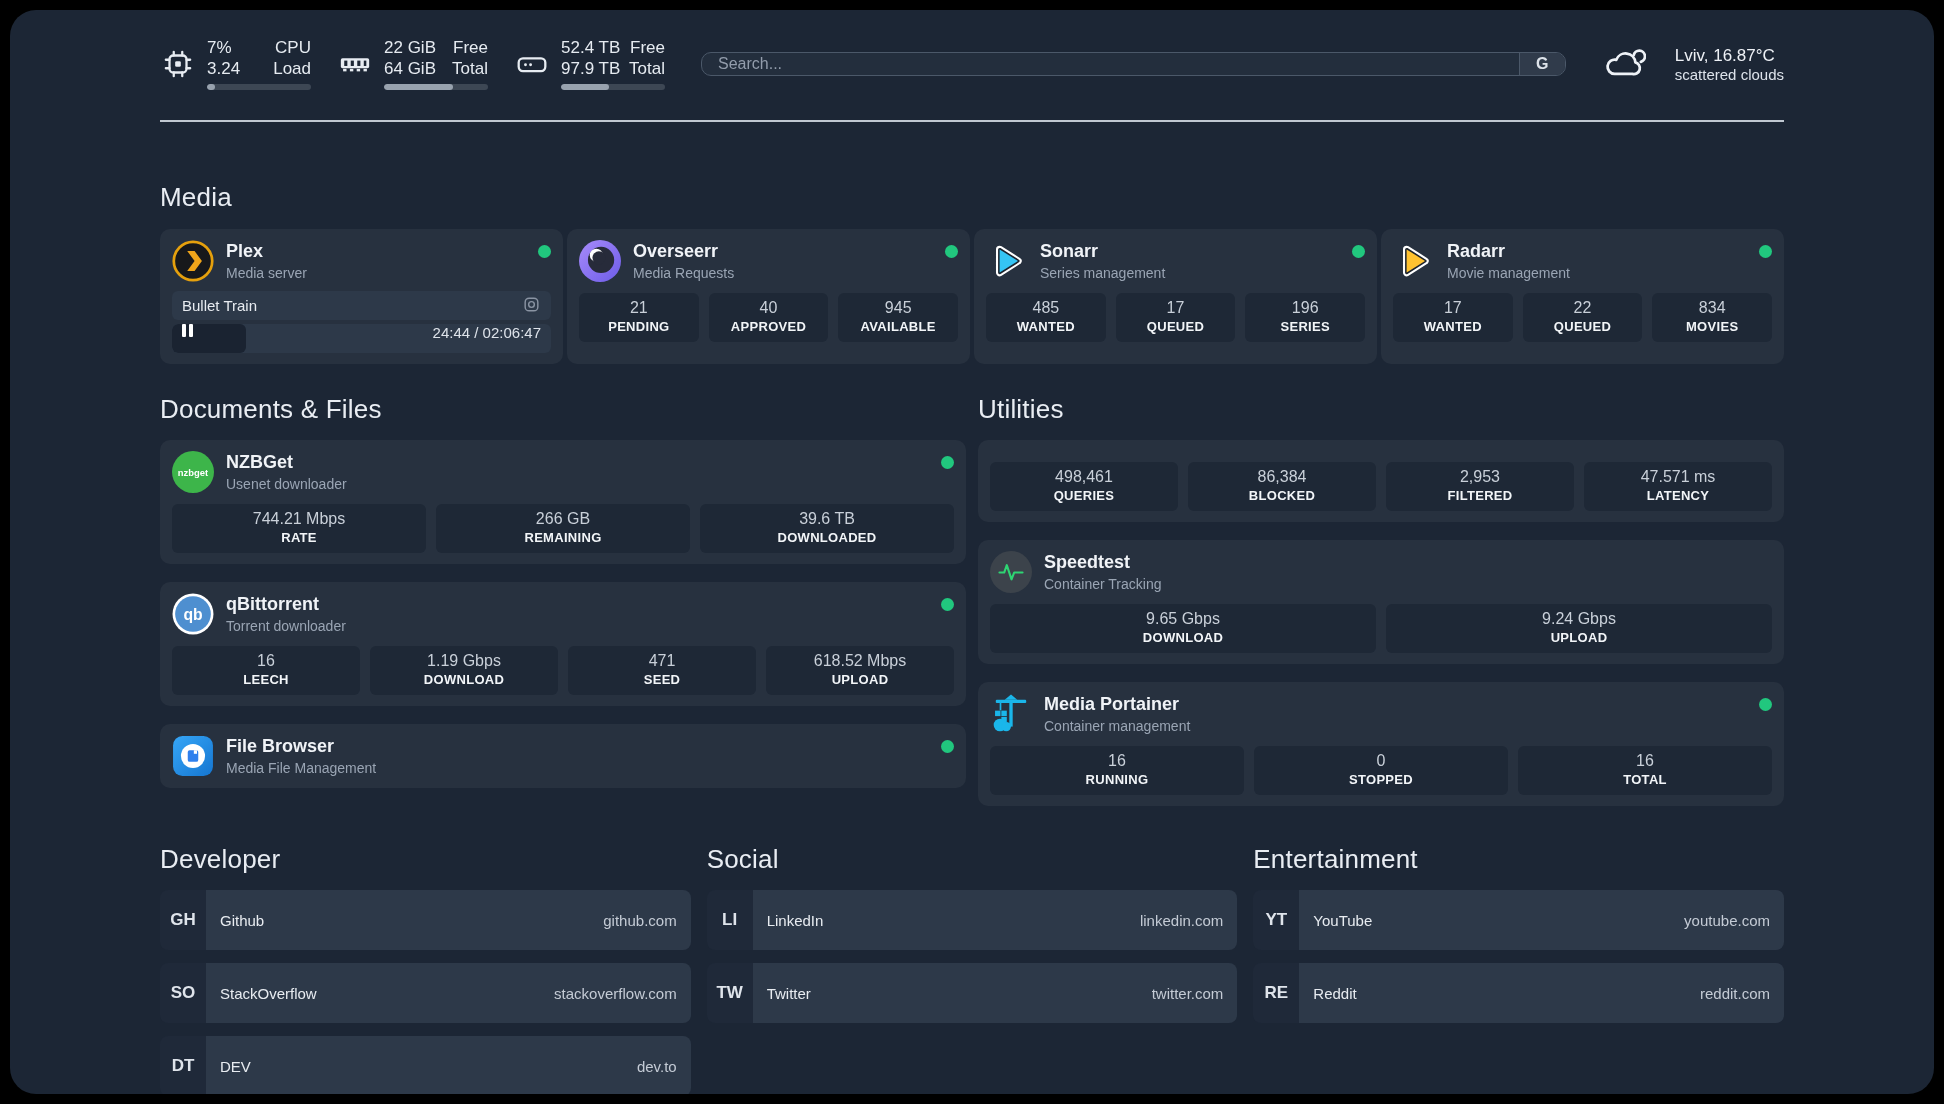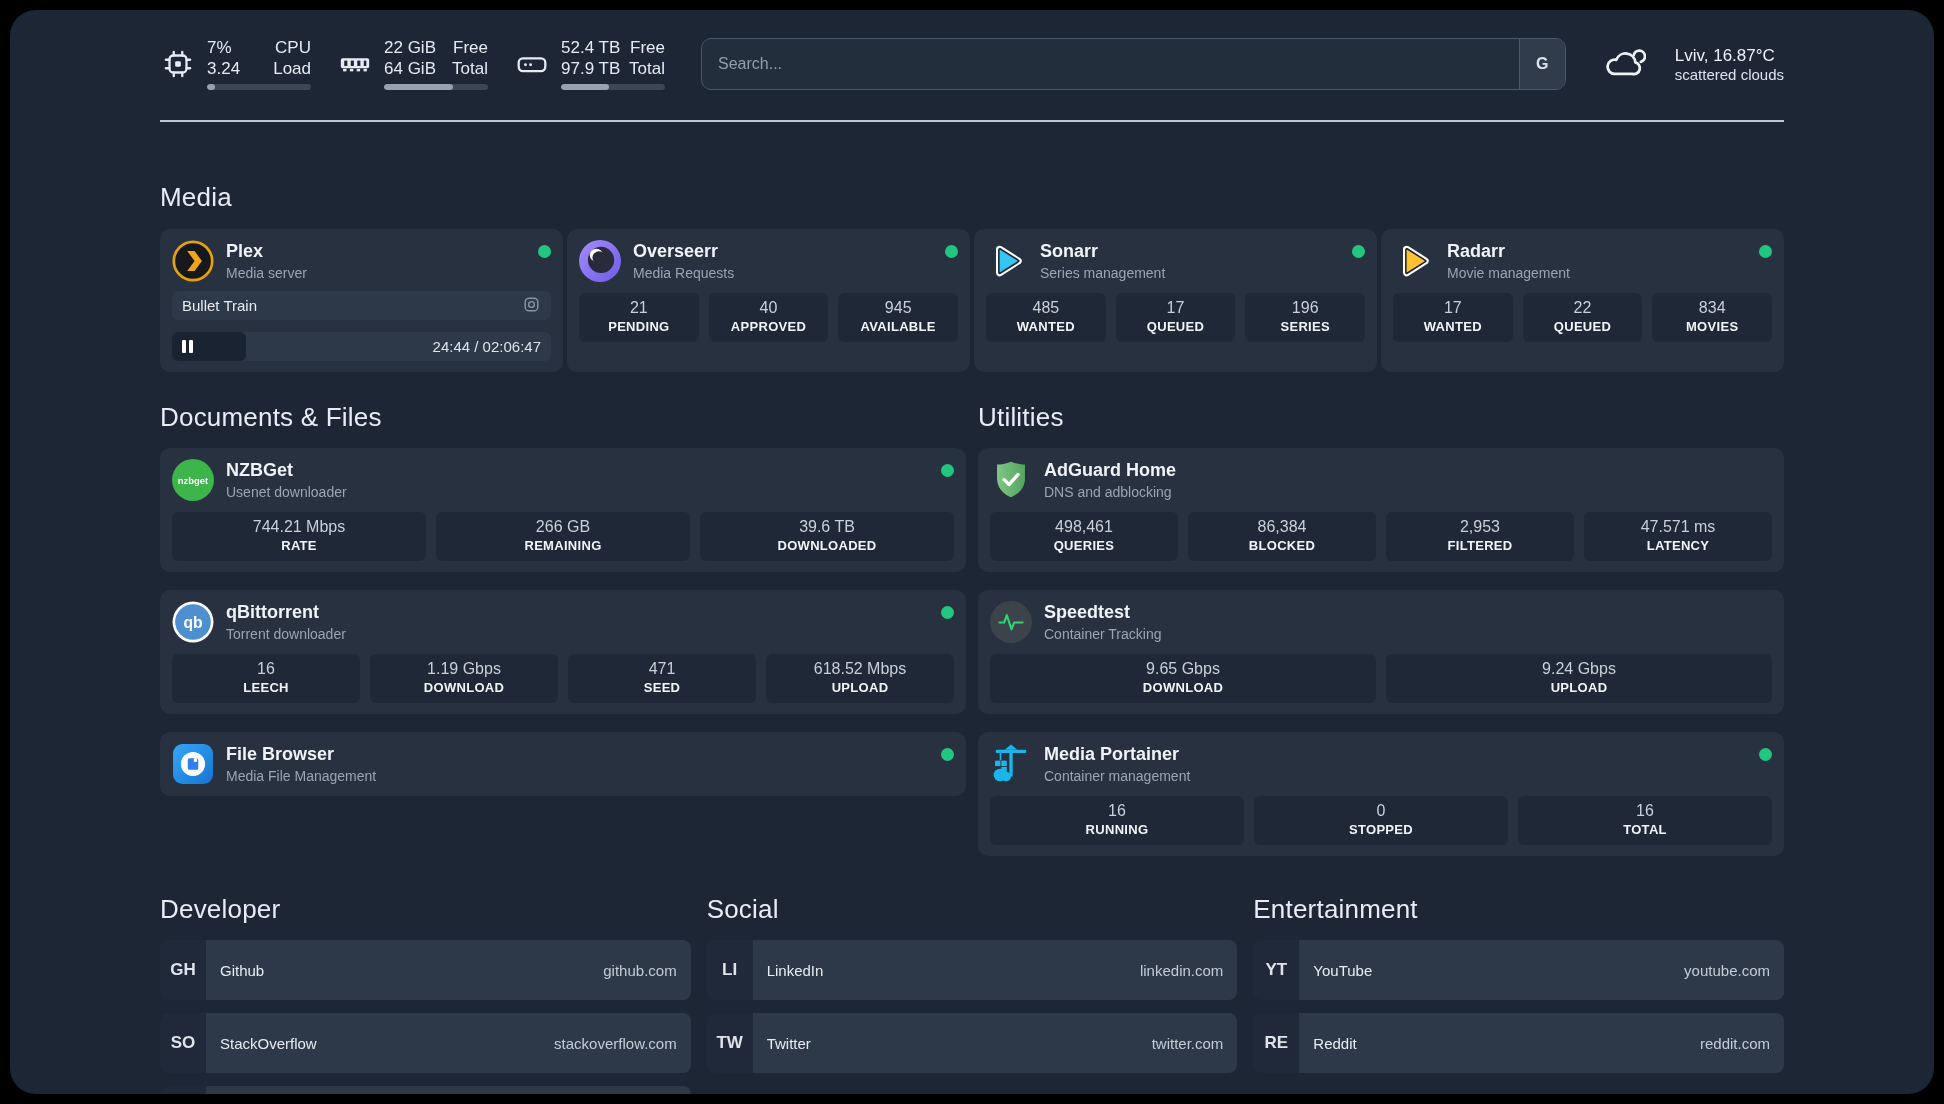--- a/index.html
+++ b/index.html
@@ -16,7 +16,7 @@
   .stat-bar { margin-top:5px; height:6px; border-radius:3px; background:#3d4754; overflow:hidden; }
   .stat-fill { height:100%; background:#98a2ae; border-radius:3px; }
 
-  .searchbar { flex:1; display:flex; height:52px; border:1.5px solid #4b5869; border-radius:10px;
+  .searchbar { flex:1; display:flex; height:24px; border:1.5px solid #4b5869; border-radius:10px;
                background:#232e3d; overflow:hidden; margin:0 10px; }
   .search-input { flex:1; background:transparent; border:none; outline:none; color:#dfe5ec;
                   font-size:16px; padding:0 16px; font-family:inherit; }

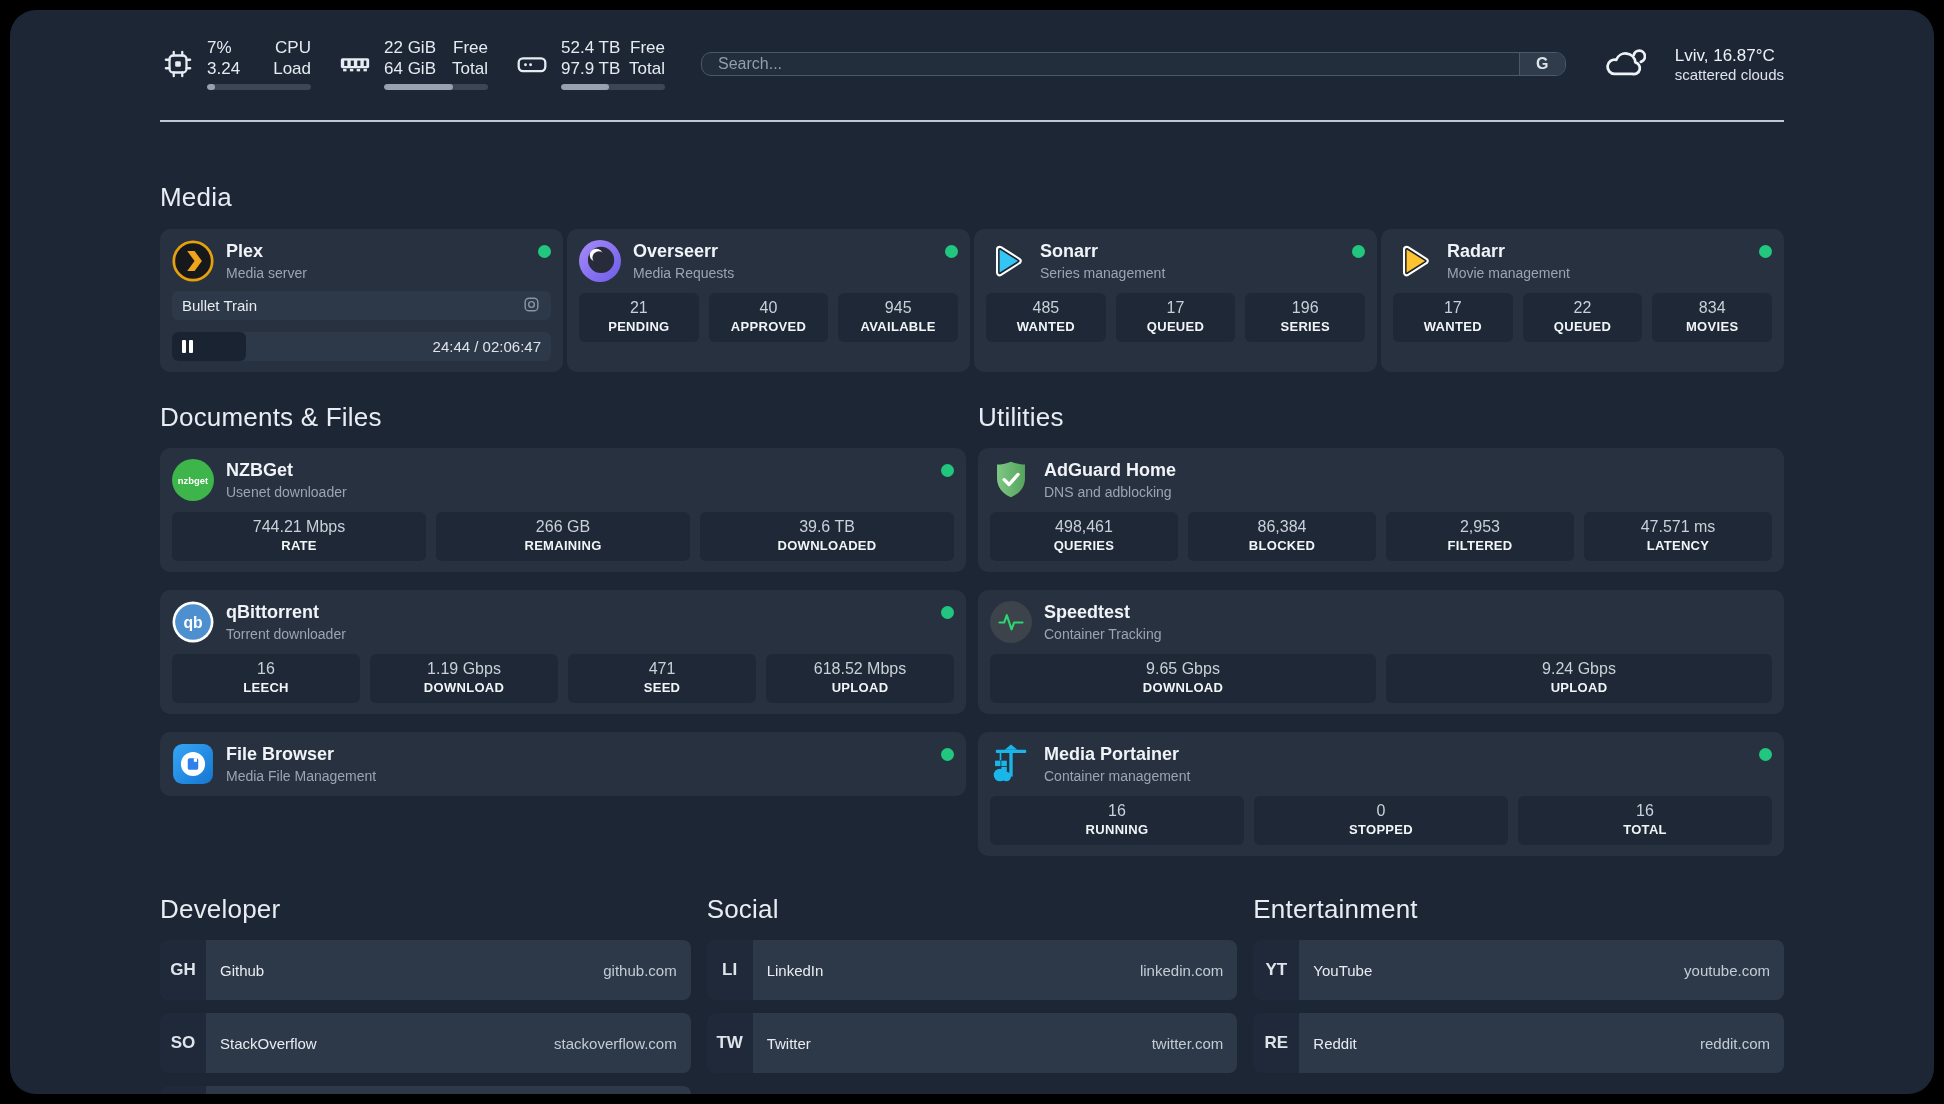--- a/index.html
+++ b/index.html
@@ -52,8 +52,8 @@
   
   .np-row1 { margin-top:9px; display:flex; align-items:center; justify-content:space-between;
              background:#2d3949; border-radius:6px; padding:0 10px; height:29px; font-size:15px; color:#e8ecf1; }
-  .np-row2 { margin-top:12px; position:relative; background:#2d3949; border-radius:6px; height:29px;
-             display:flex; align-items:center; overflow:hidden; }
+  .np-row2 { margin-top:4px; position:relative; background:#2d3949; border-radius:6px; height:29px;
+             display:flex; align-items:flex-start; overflow:hidden; }
   .np-elapsed { position:absolute; left:0; top:0; height:100%; background:#1a2331; border-radius:6px; }
   .np-pause { position:relative; margin-left:10px; display:flex; gap:3.5px; cursor:pointer; }
   .np-pause span { width:3.5px; height:13px; background:#fff; border-radius:1px; }

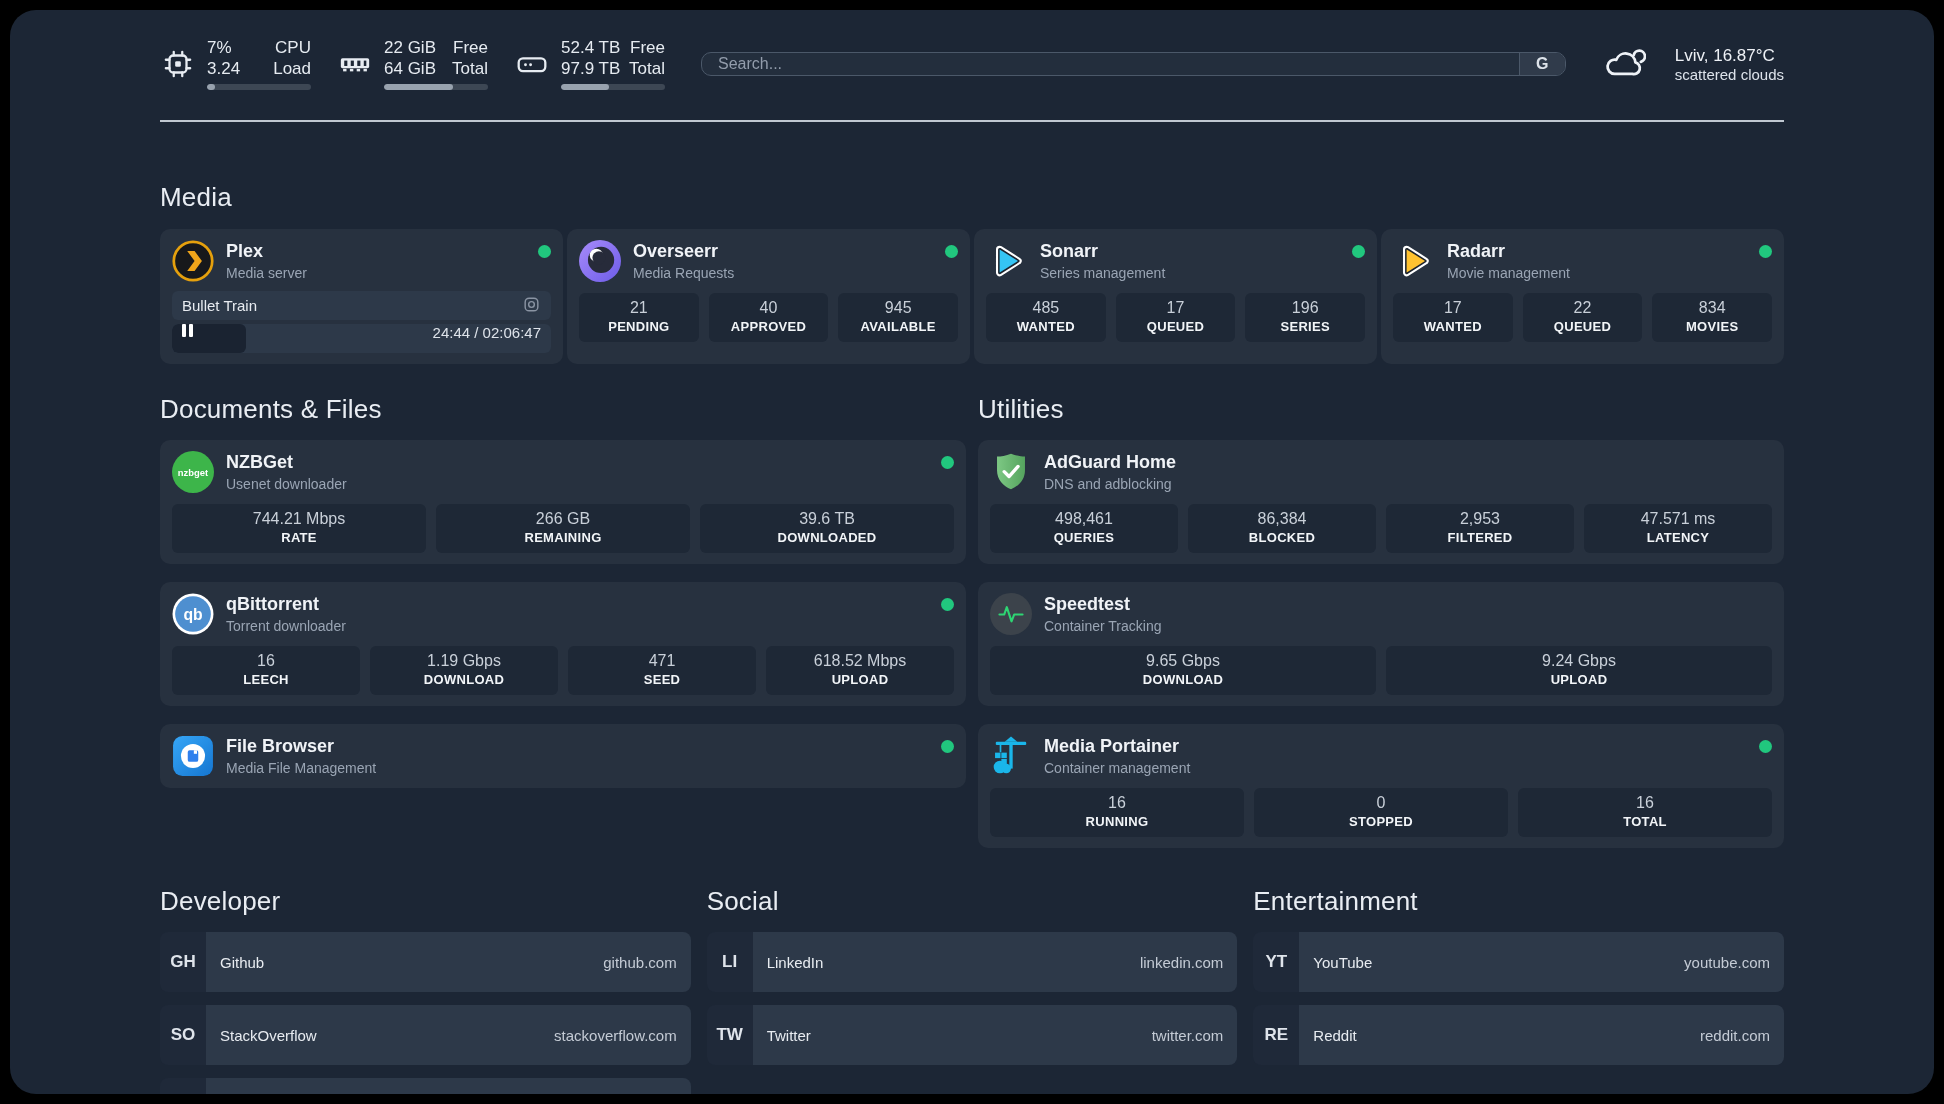--- a/index.html
+++ b/index.html
@@ -418,24 +418,6 @@
       <div class="col-stack">
 
         <div class="card">
-          <div class="card-head">
-            <span class="app-icon">
-              <svg viewBox="0 0 40 40">
-                <defs>
-                    <linearGradient id="agg" x1="0" y1="0" x2="1" y2="0">
-                  <stop offset="0" stop-color="#7dc884"></stop>
-                      <stop offset="1" stop-color="#55a45e"></stop>
-                </linearGradient>
-                  </defs>
-                <path d="M20 2.5c4.8 1.9 9.6 2.8 13.3 2.8v13c0 8.9-5.7 15-13.3 18.2C12.4 33.3 6.7 27.2 6.7 18.3v-13C10.4 5.3 15.2 4.4 20 2.5z" fill="url(#agg)"></path>
-                <path d="M13.5 19.7l4.6 4.6 8.6-9.6" fill="none" stroke="#ffffff" stroke-width="3.2" stroke-linecap="round" stroke-linejoin="round"></path>
-              </svg>
-            </span>
-            <div class="card-meta">
-              <div class="card-title">AdGuard Home</div>
-              <div class="card-sub">DNS and adblocking</div>
-            </div>
-          </div>
           <div class="stat-boxes">
             <div class="stat-box">
               <div class="v">498,461</div>

